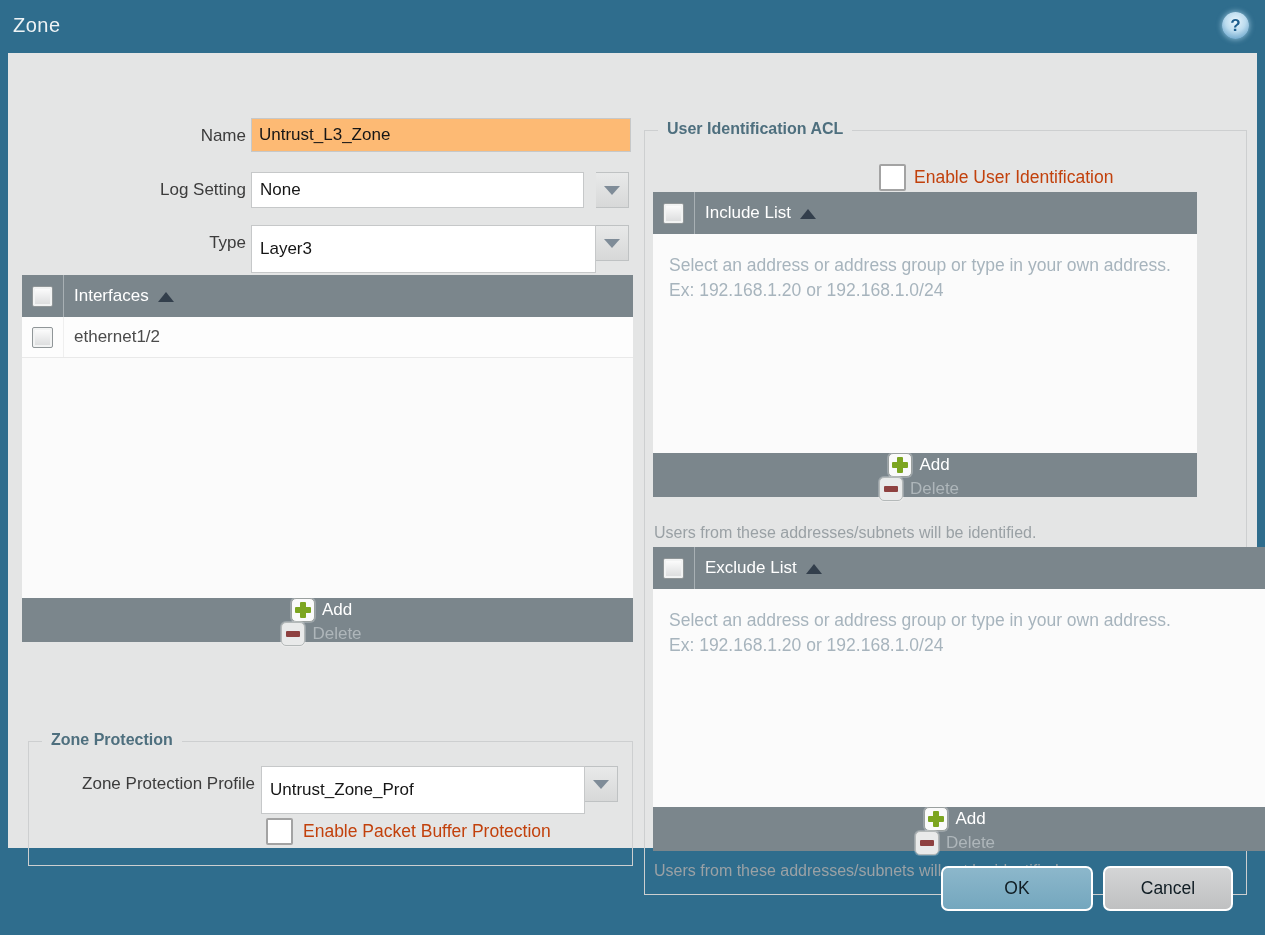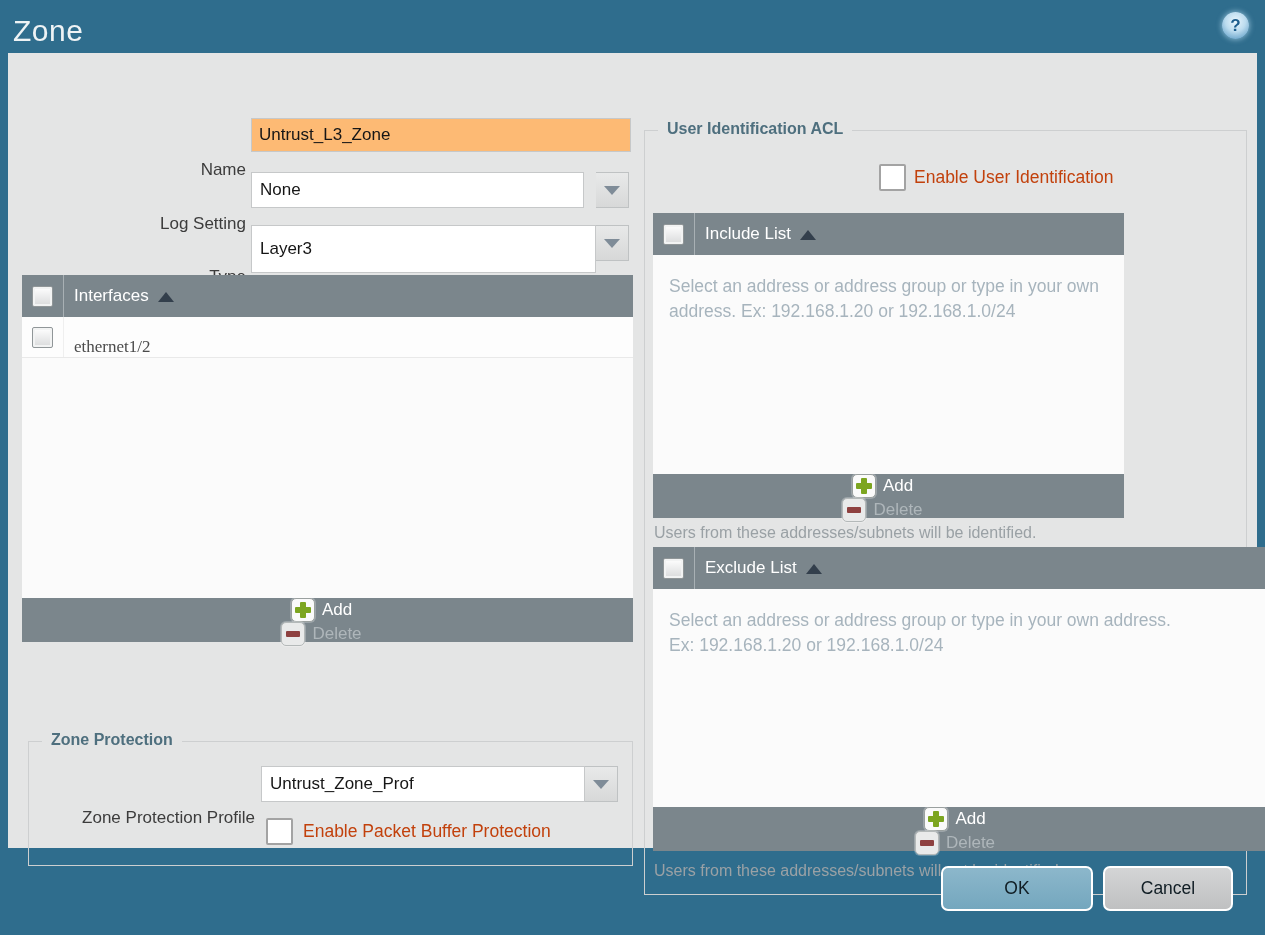--- a/index.html
+++ b/index.html
@@ -13,7 +13,7 @@
 
   
   .titlebar{left:0;top:0;width:1265px;height:53px;background:#2f6d8d;}
-  .title{left:13px;top:14px;font-size:30px;font-weight:300;color:#eef3f5;letter-spacing:.5px;}
+  .title{left:13px;top:14px;font-size:20px;font-weight:300;color:#eef3f5;letter-spacing:.5px;}
   .help{left:1222px;top:12px;width:27px;height:27px;border-radius:50%;
     background:radial-gradient(circle at 50% 35%, #eaf6fd 0%, #bcdcef 45%, #7fb3d4 75%, #5d9abf 100%);
     box-shadow:0 0 5px 1px rgba(190,225,245,.55);

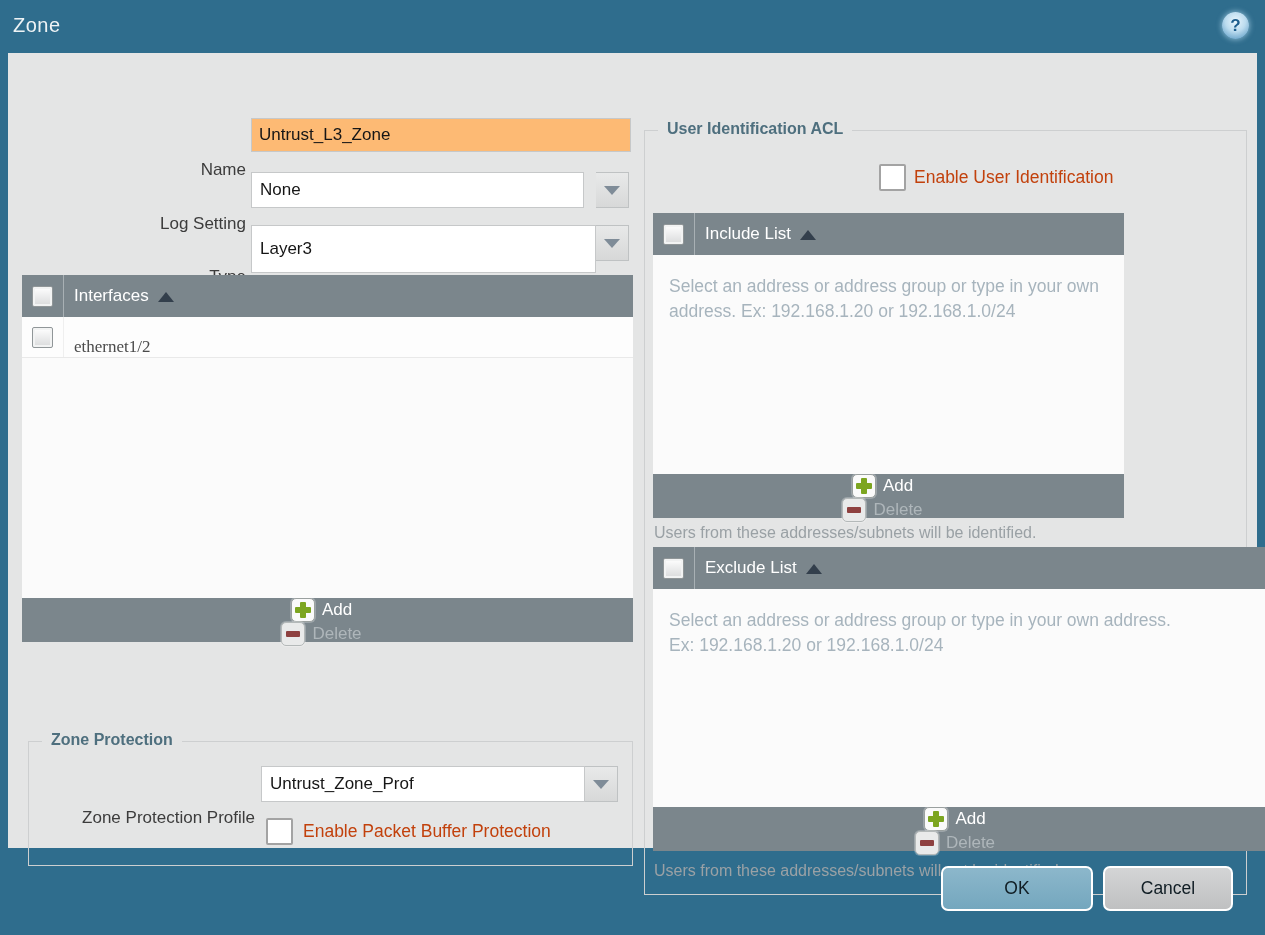--- a/index.html
+++ b/index.html
@@ -24,7 +24,7 @@
   .content{left:8px;top:53px;width:1249px;height:795px;background:#e4e5e5;}
 
   
-  .flabel{font-size:17px;color:#3c3c3c;text-align:right;display:block;margin-top:34px;}
+  .flabel{font-size:17px;color:#3c3c3c;text-align:right;display:block;}
   input.ftext{
     left:243px;top:65px;width:364px;height:32px;padding:0 7px;
     border:1px solid #c6c8c9;background:#fdba74;font-size:17px;color:#161616;

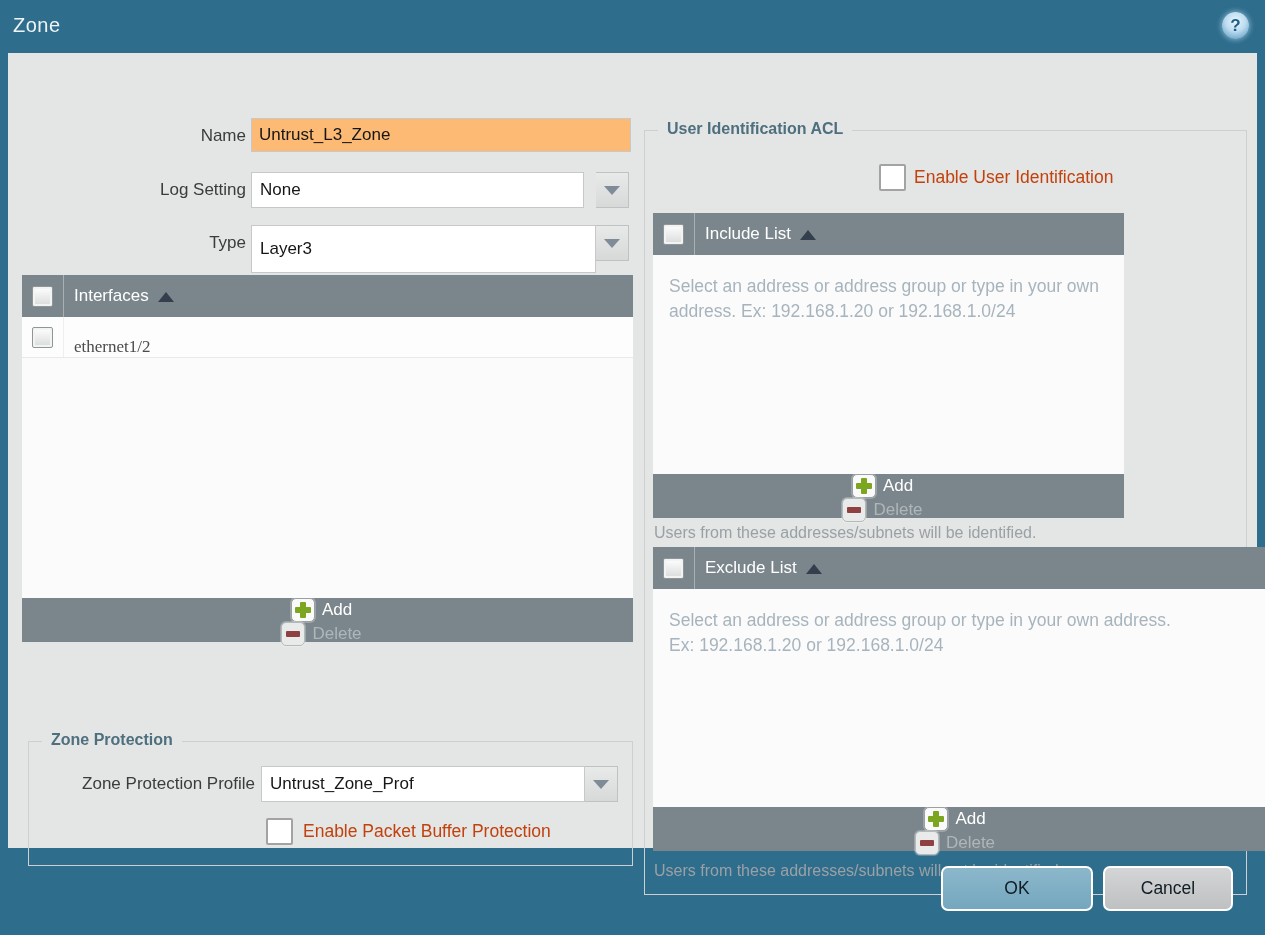--- a/index.html
+++ b/index.html
@@ -161,7 +161,7 @@
   <span class="abs cb-plain" style="left:871px;top:111px;"></span>
   <span class="abs cblabel" style="left:906px;top:114px;">Enable User Identification</span>
 
-  <div class="abs" style="left:645px;top:160px;width:471px;">
+  <div class="abs" style="left:645px;top:139px;width:544px;">
     <div class="ghead">
       <span class="gcbcell">
           <span class="cb-emb"></span>

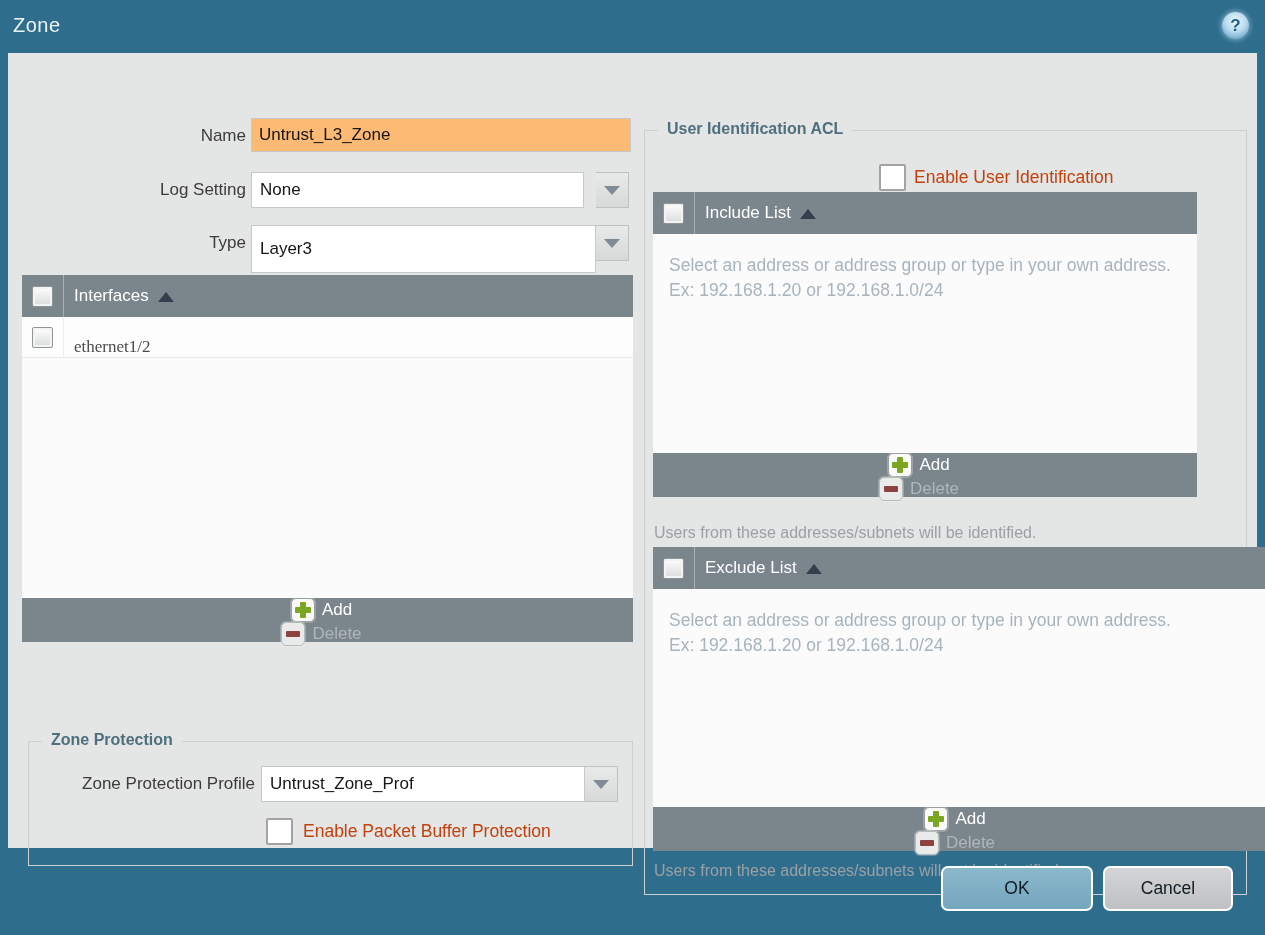--- a/index.html
+++ b/index.html
@@ -46,8 +46,8 @@
   .sort-asc{width:0;height:0;border-left:8px solid transparent;border-right:8px solid transparent;
     border-bottom:10px solid #333f4c;margin-left:9px;margin-top:2px;}
   .gbody{background:#fbfbfb;}
-  .grow{height:40px;display:flex;align-items:flex-end;background:#fdfdfd;border-bottom:1px solid #e9e9e9;
-    font-size:17px;color:#4b4b4b;font-family:Liberation Serif, serif;}
+  .grow{height:40px;display:flex;align-items:center;background:#fdfdfd;border-bottom:1px solid #e9e9e9;
+    font-size:17px;color:#4b4b4b;}
   .grow .gcbcell{border-right:1px solid #efefef;}
 
   

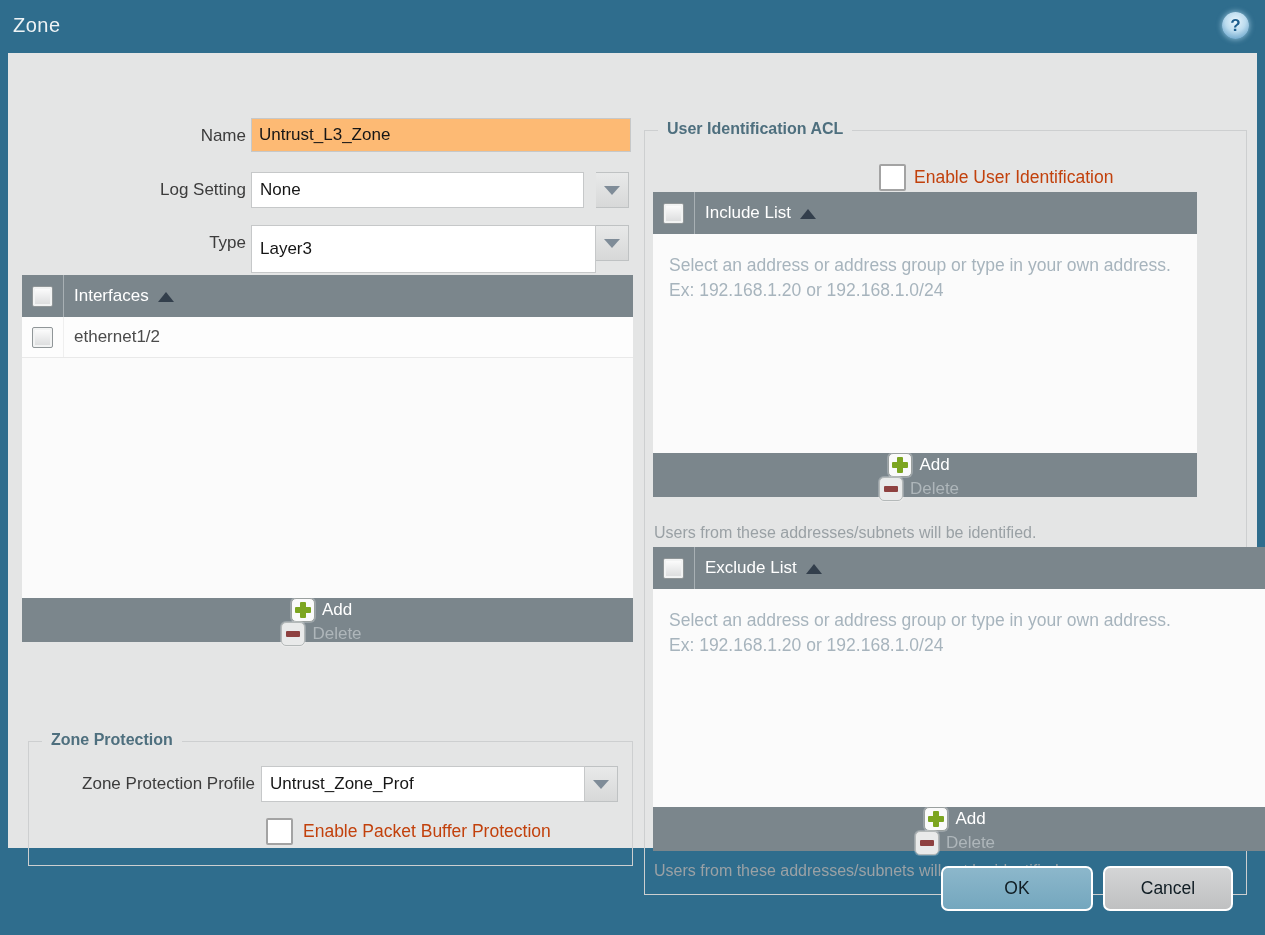--- a/index.html
+++ b/index.html
@@ -145,7 +145,7 @@
     <span class="fset-legend">Zone Protection</span>
   </div>
   <label class="abs flabel" style="left:30px;top:721px;width:217px;">Zone Protection Profile</label>
-  <div class="abs combo-field" style="left:253px;top:713px;width:324px;height:36px;">
+  <div class="abs combo-field" style="left:253px;top:713px;width:324px;height:48px;">
     <span>Untrust_Zone_Prof</span>
   </div>
   <div class="abs combo-btn" style="left:577px;top:713px;height:36px;">

